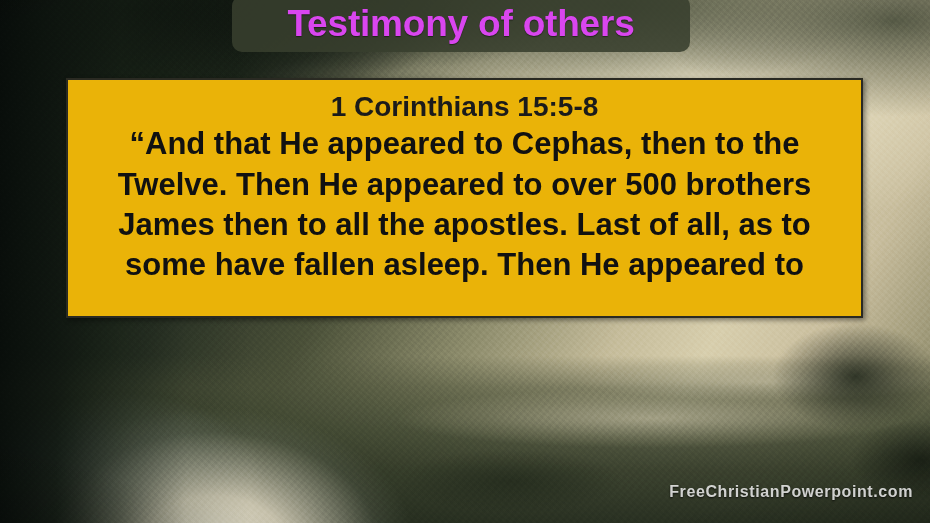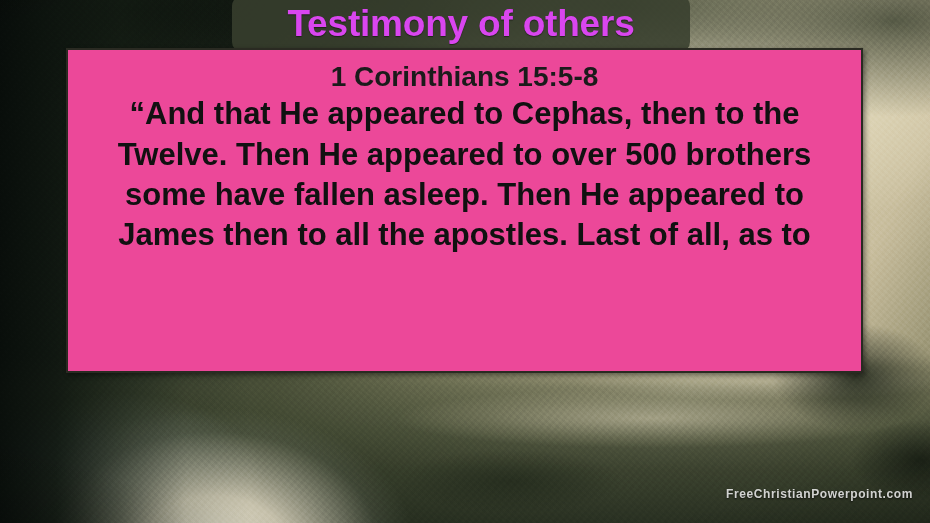--- a/index.html
+++ b/index.html
@@ -161,11 +161,11 @@
   #verse-box {
     position: absolute;
     left: 66px;
-    top: 48px;
+    top: 78px;
     width: 797px;
-    height: 325px;
+    height: 240px;
     box-sizing: border-box;
-    background: #ec4899;
+    background: #eab308;
     border: 2px solid #2a2a22;
     box-shadow: 2px 2px 5px rgba(0,0,0,0.45);
     display: flex;

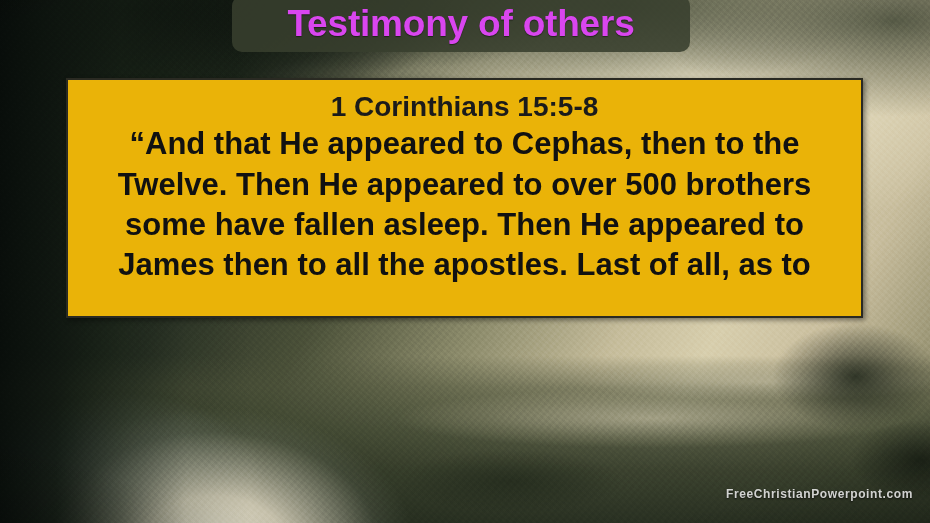--- a/index.html
+++ b/index.html
@@ -238,8 +238,8 @@
     <div id="verse-body">
       <span class="verse-line">“And that He appeared to Cephas, then to the</span>
       <span class="verse-line">Twelve. Then He appeared to over 500 brothers</span>
+      <span class="verse-line">James then to all the apostles. Last of all, as to</span>
       <span class="verse-line">some have fallen asleep. Then He appeared to</span>
-      <span class="verse-line">James then to all the apostles. Last of all, as to</span>
     </div>
   </div>
 

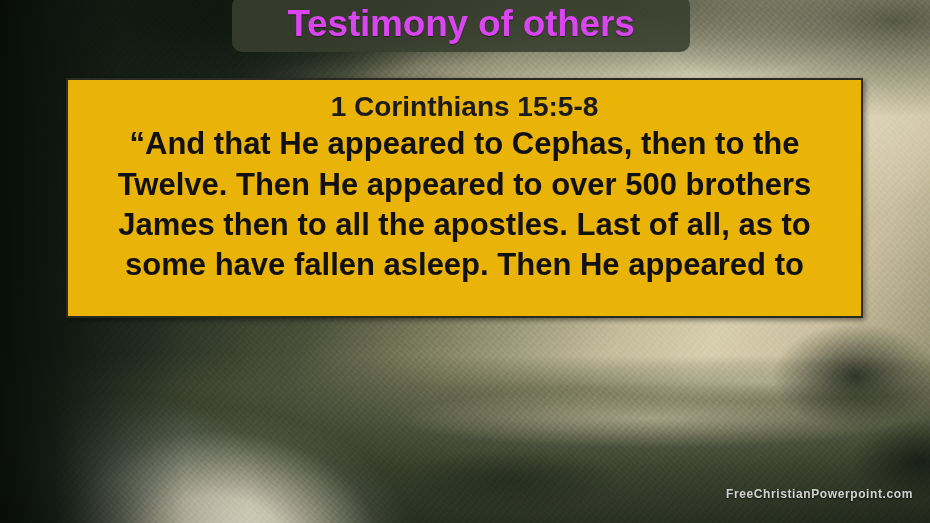--- a/index.html
+++ b/index.html
@@ -204,7 +204,7 @@
     position: absolute;
     right: 17px;
     bottom: 22px;
-    font-size: 12px;
+    font-size: 16px;
     font-weight: bold;
     color: rgba(255,255,255,0.80);
     letter-spacing: 0.6px;

